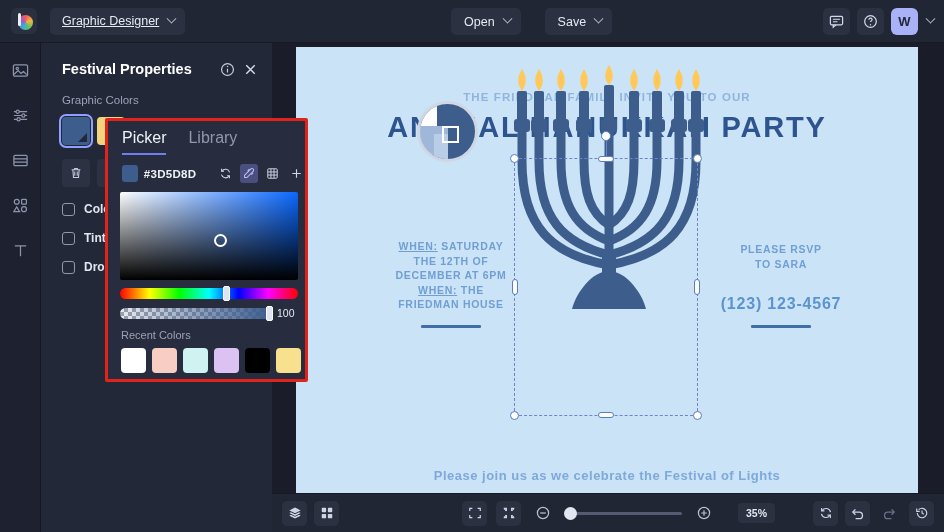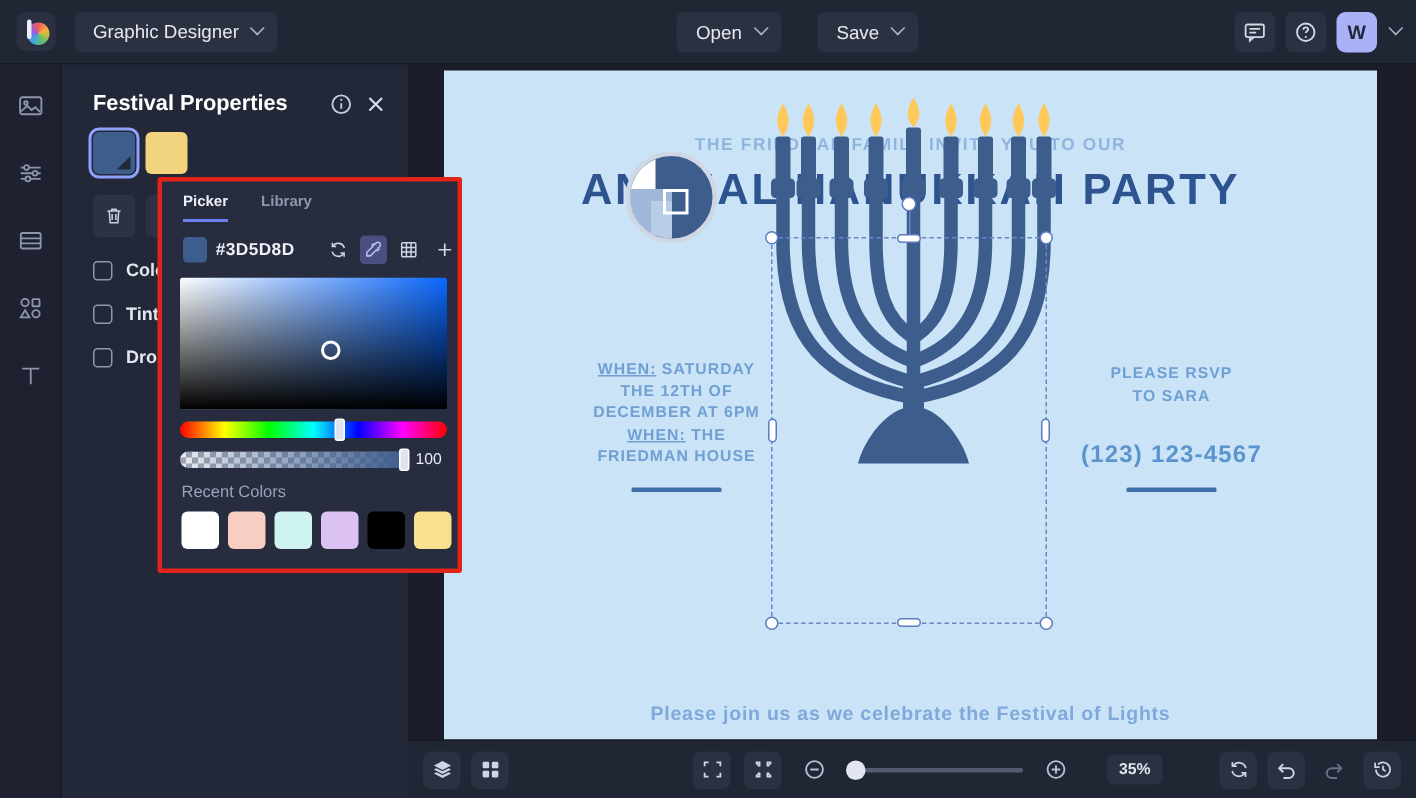--- a/index.html
+++ b/index.html
@@ -38,7 +38,7 @@
     margin-left: 13px; height: 27px; padding: 0 10px 0 12px;
     background: #2b3141; border-radius: 5px;
     display: flex; align-items: center; gap: 9px;
-    color: #e6e9f2; font-size: 12.5px;
+    color: #e6e9f2; font-size: 12.5px; text-decoration: underline;
   }
   .chev { width: 7px; height: 7px; border-right: 1.6px solid #aeb5c9; border-bottom: 1.6px solid #aeb5c9;
     transform: rotate(45deg) translate(-2px,-2px); }

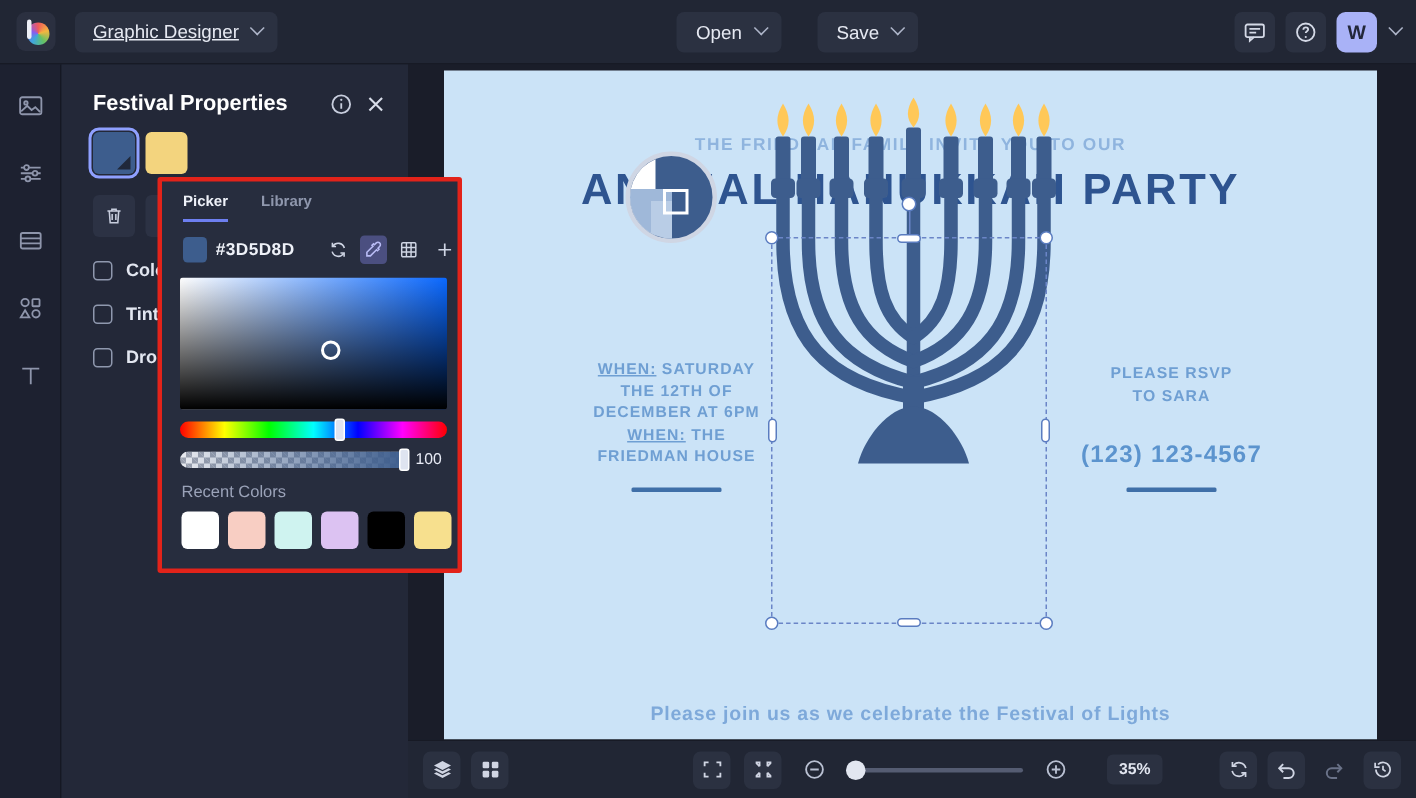--- a/index.html
+++ b/index.html
@@ -339,6 +339,7 @@
       </span>
     </div>
 
+    <div class="props-sub">Graphic Colors</div>
 
     <div class="swatch-row">
       <div class="swatch sel" style="background:#3D5D8D">

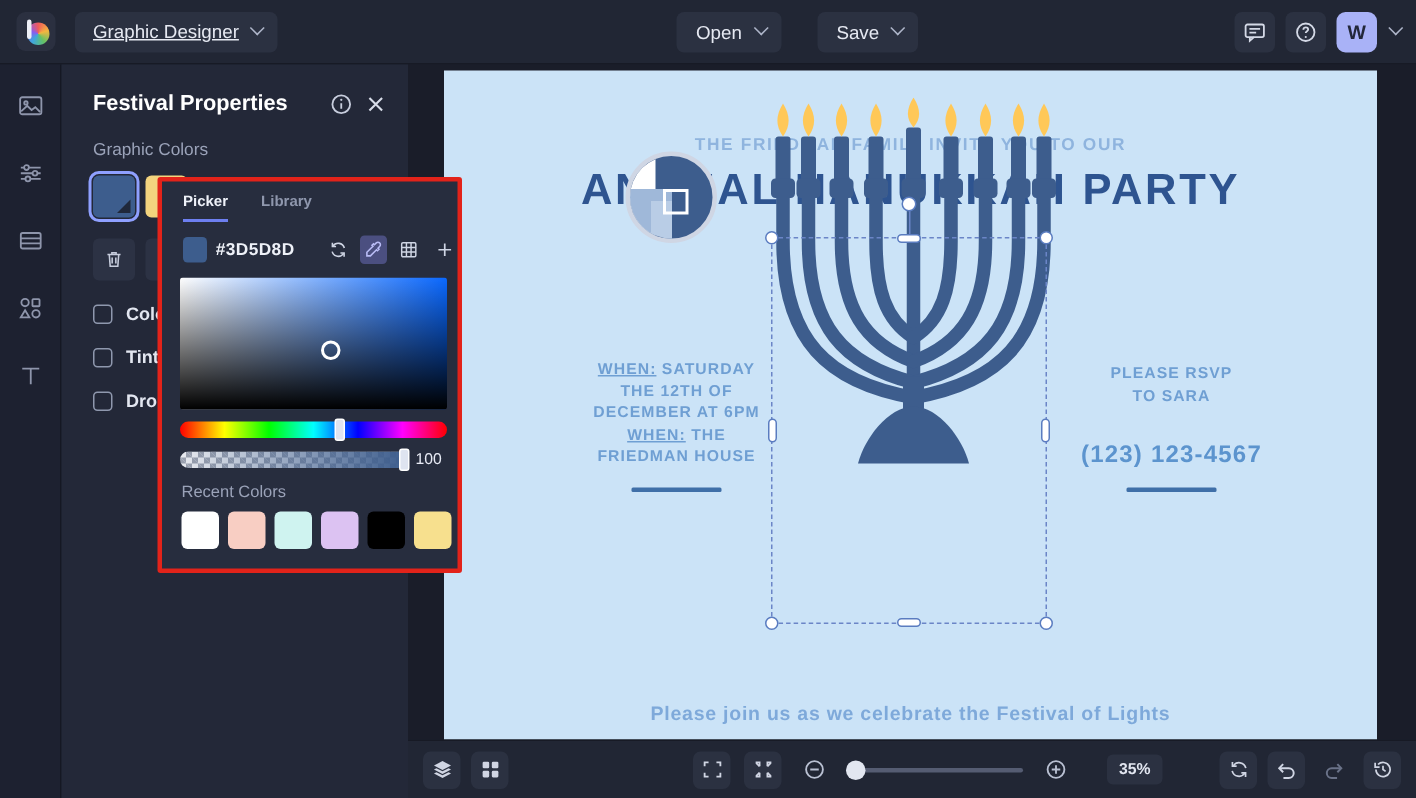--- a/index.html
+++ b/index.html
@@ -98,7 +98,7 @@
     z-index: 40;
   }
   .pk-tabs { display: flex; gap: 22px; padding: 8px 0 0 14px; }
-  .pk-tab { font-size: 10px; color: #8f97ad; padding-bottom: 6px; cursor: pointer; font-weight: bold; }
+  .pk-tab { font-size: 16px; color: #8f97ad; padding-bottom: 6px; cursor: pointer; }
   .pk-tab.active { color: #eef1f8; border-bottom: 2px solid #6d7ff0; }
   .pk-hexrow { display: flex; align-items: center; gap: 6px; padding: 9px 0 0 14px; }
   .pk-chip { width: 17px; height: 17px; border-radius: 3px; }

